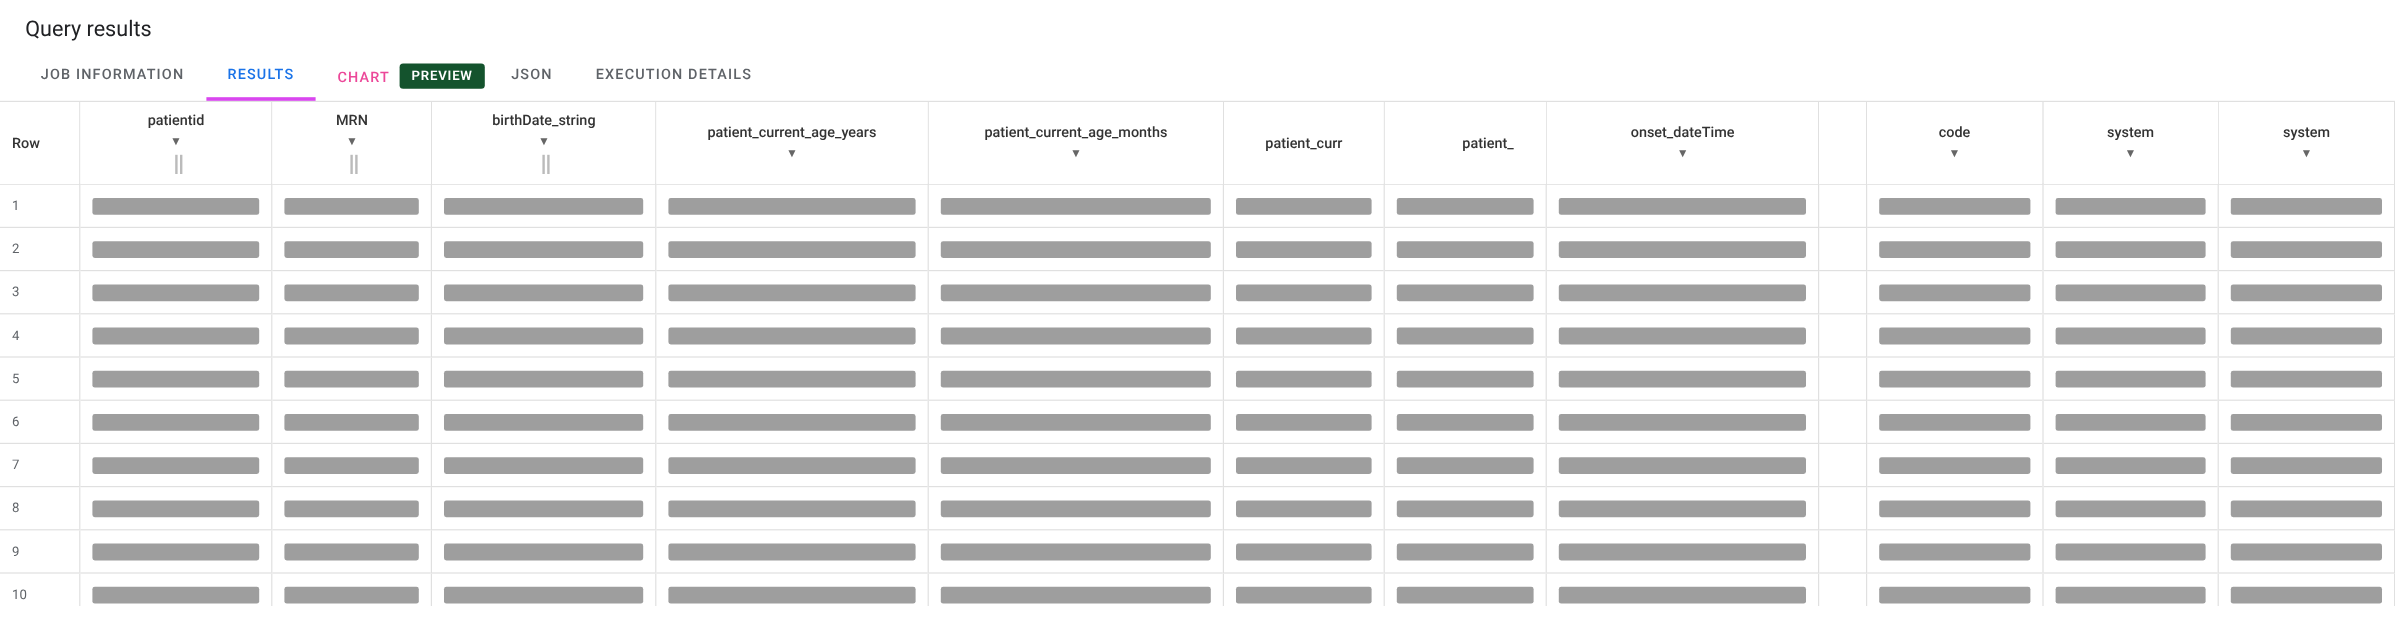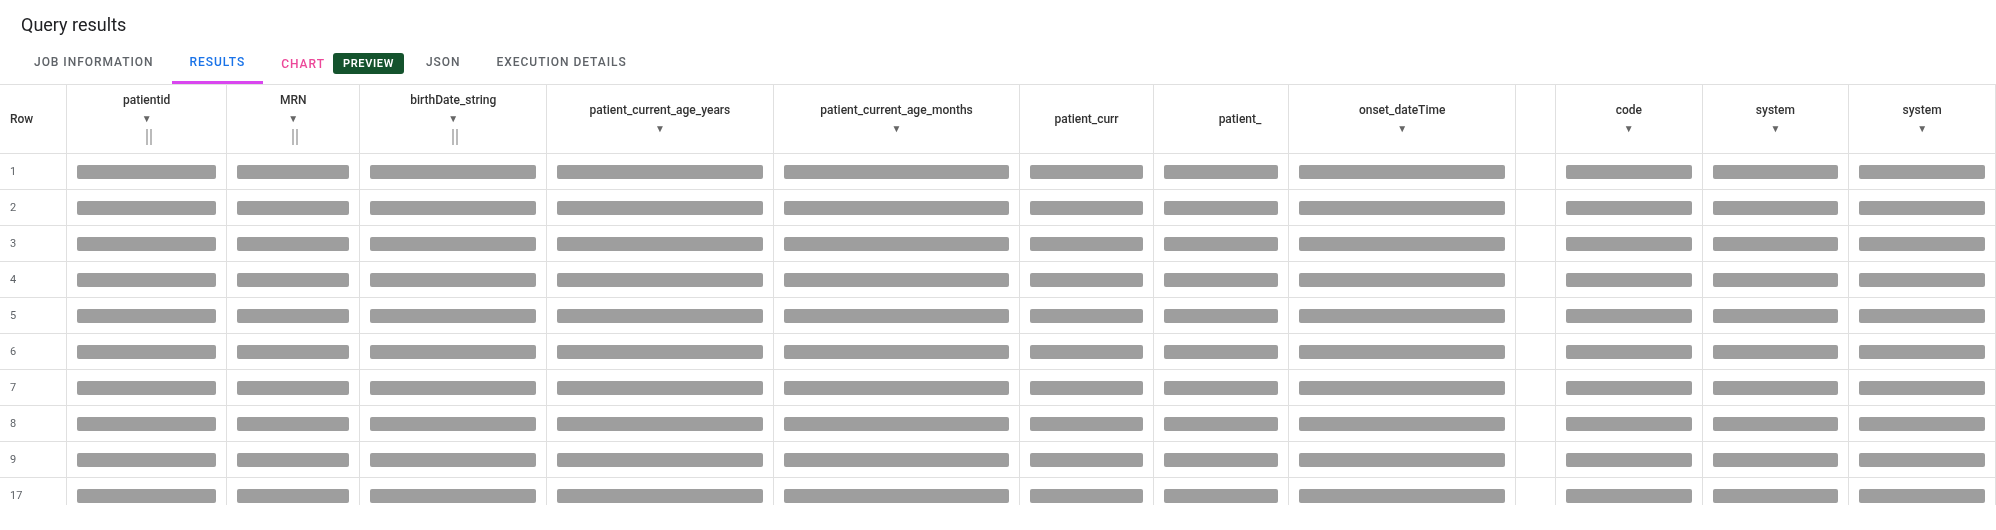--- a/index.html
+++ b/index.html
@@ -592,7 +592,7 @@
           </td>
         </tr>
         <tr>
-          <td>17</td>
+          <td>10</td>
           <td>
             <span class="cell-redacted"></span>
           </td>

